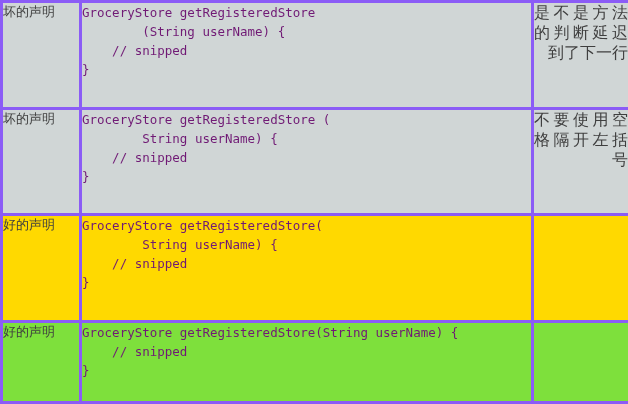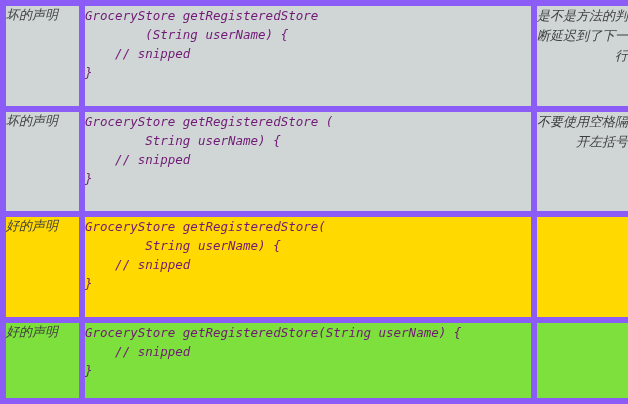--- a/index.html
+++ b/index.html
@@ -23,10 +23,9 @@
   }
 
   .code-style-table td {
-    border: 6px solid #8b5cf6;
+    border: 3px solid #8b5cf6;
     padding: 0;
     vertical-align: top;
-    font-style: italic;
   }
 
   

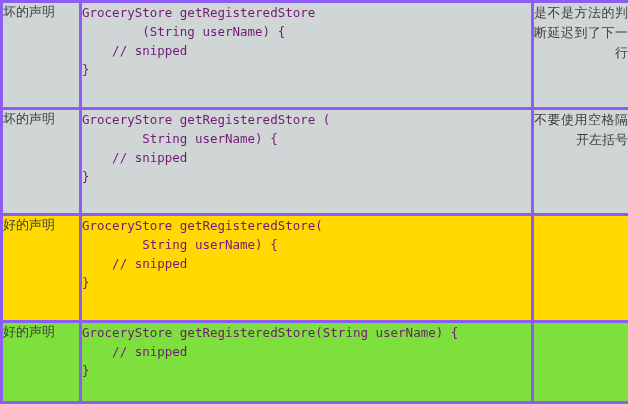--- a/index.html
+++ b/index.html
@@ -63,7 +63,7 @@
 
   
   .cell-note {
-    font-size: 13px;
+    font-size: 16px;
     line-height: 20px;
     color: #3f3f3f;
     padding: 8px 7px 8px 7px;

